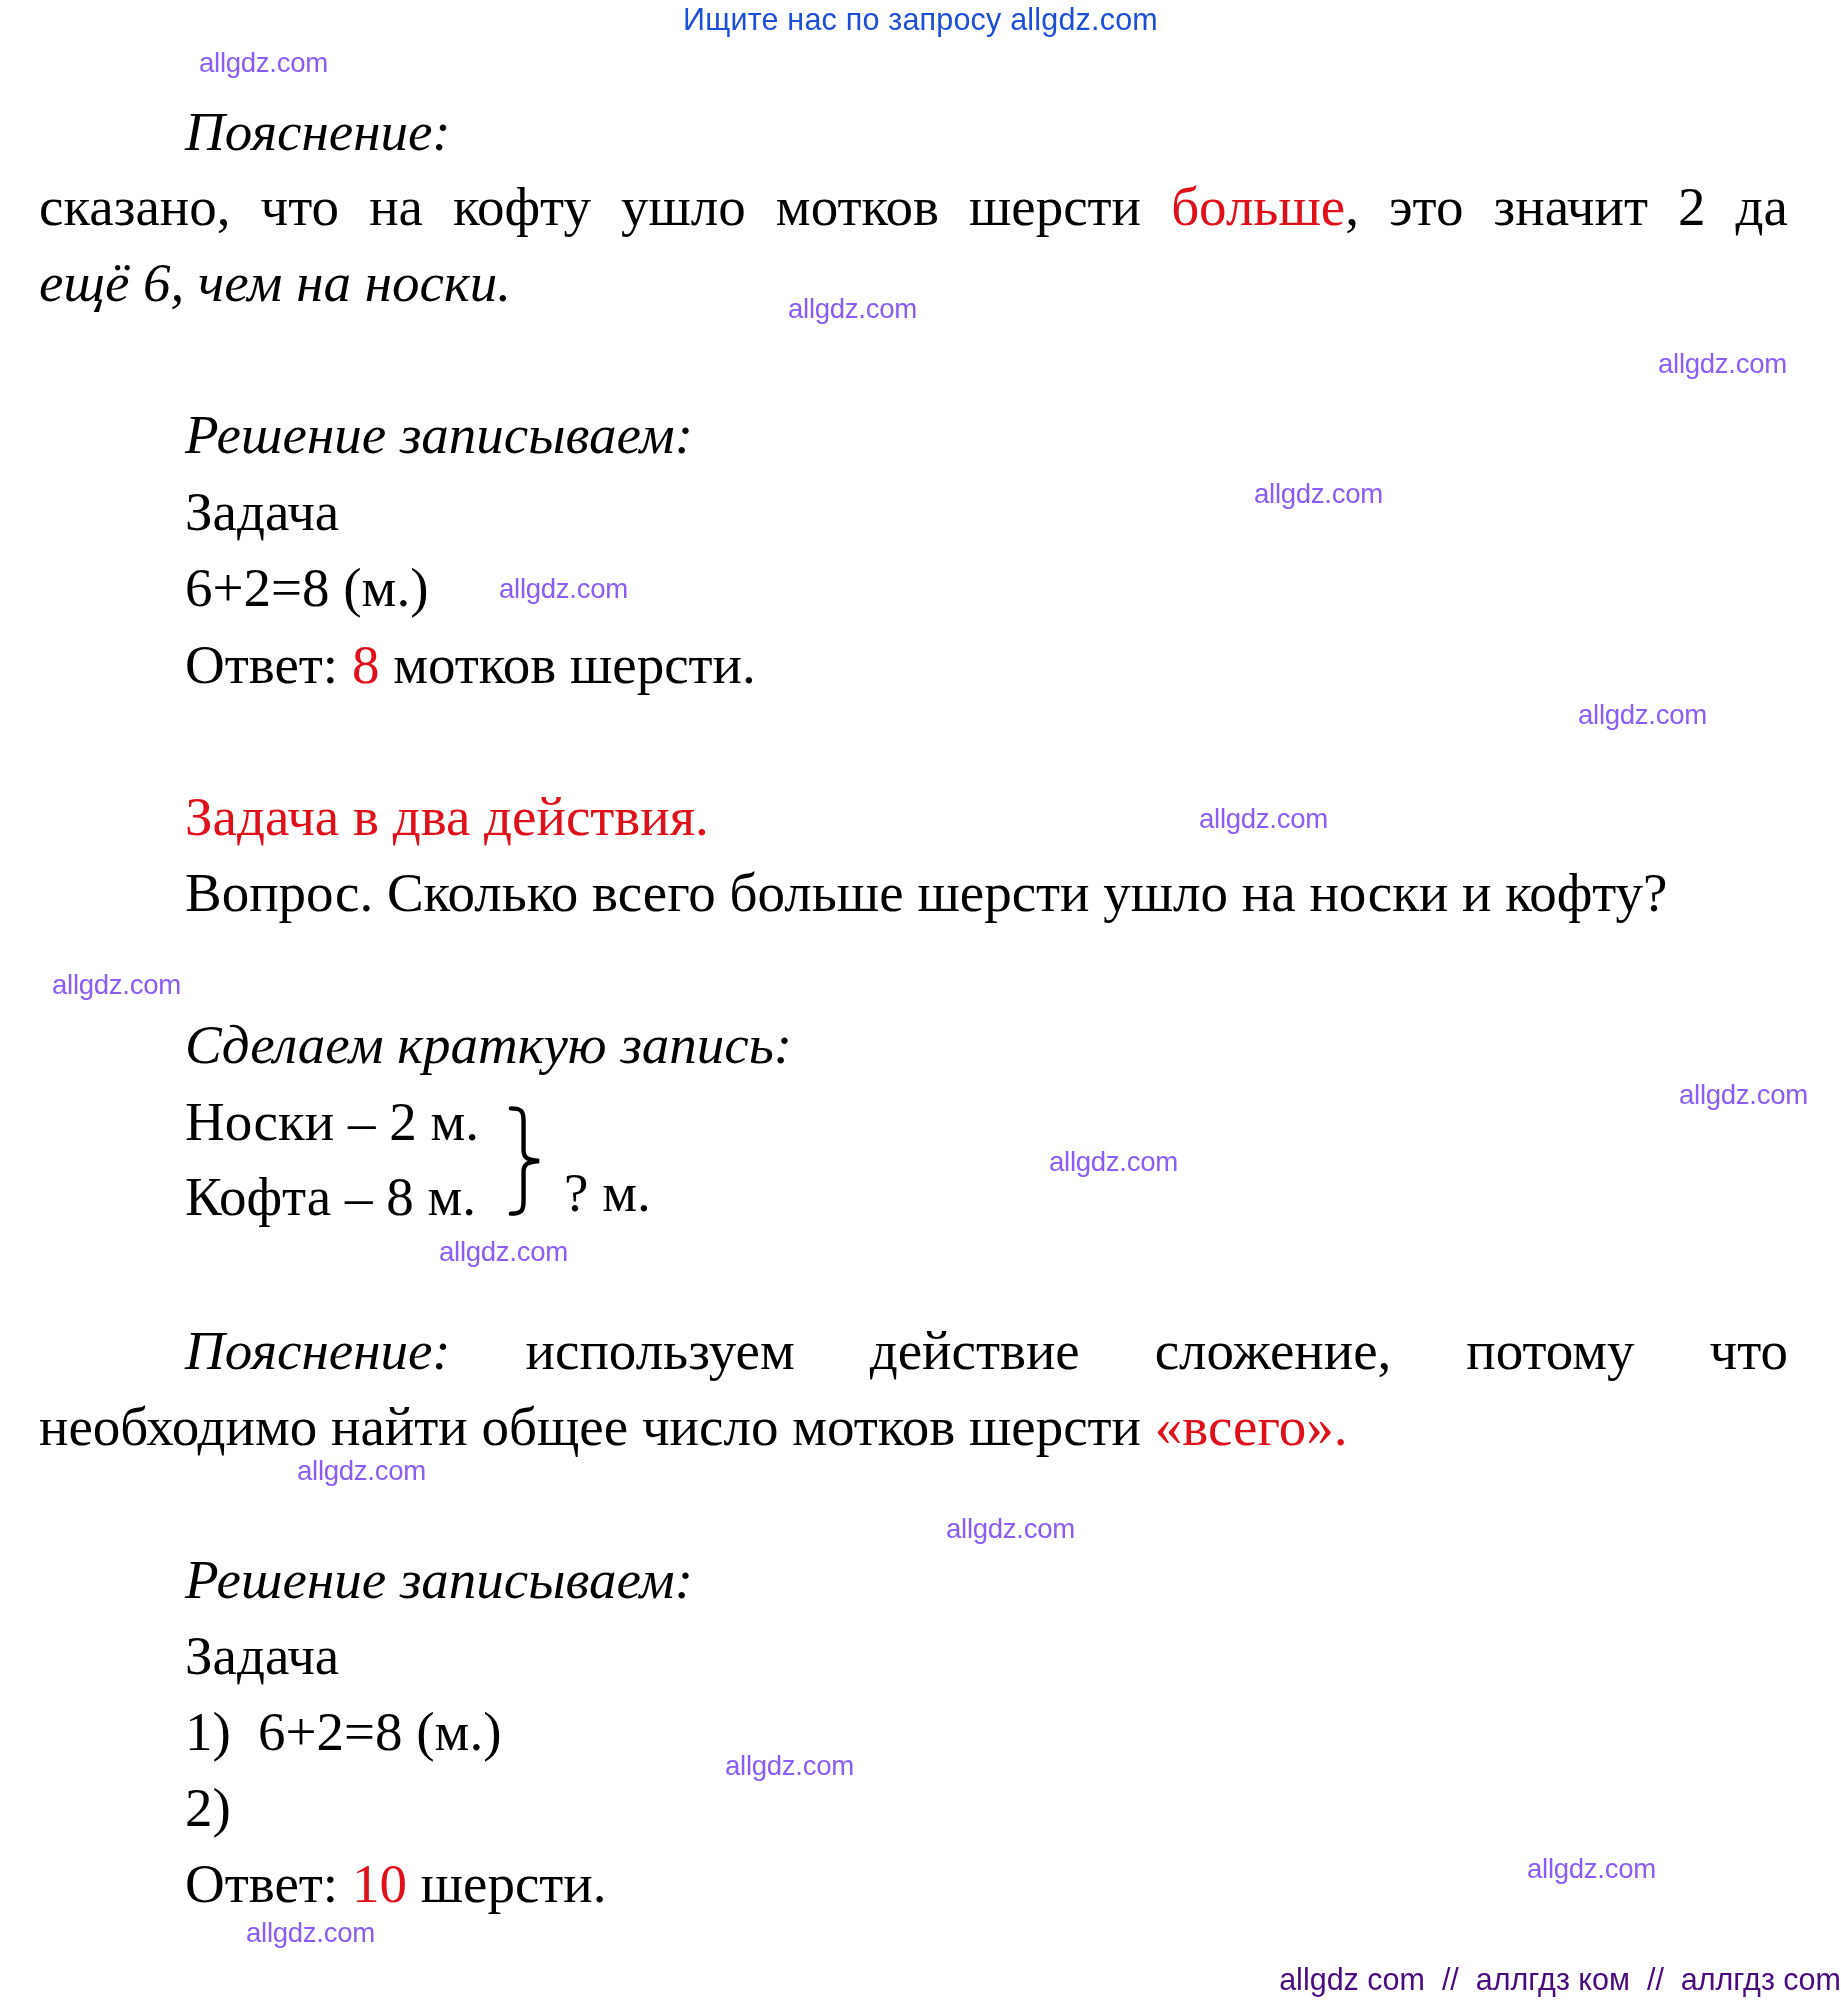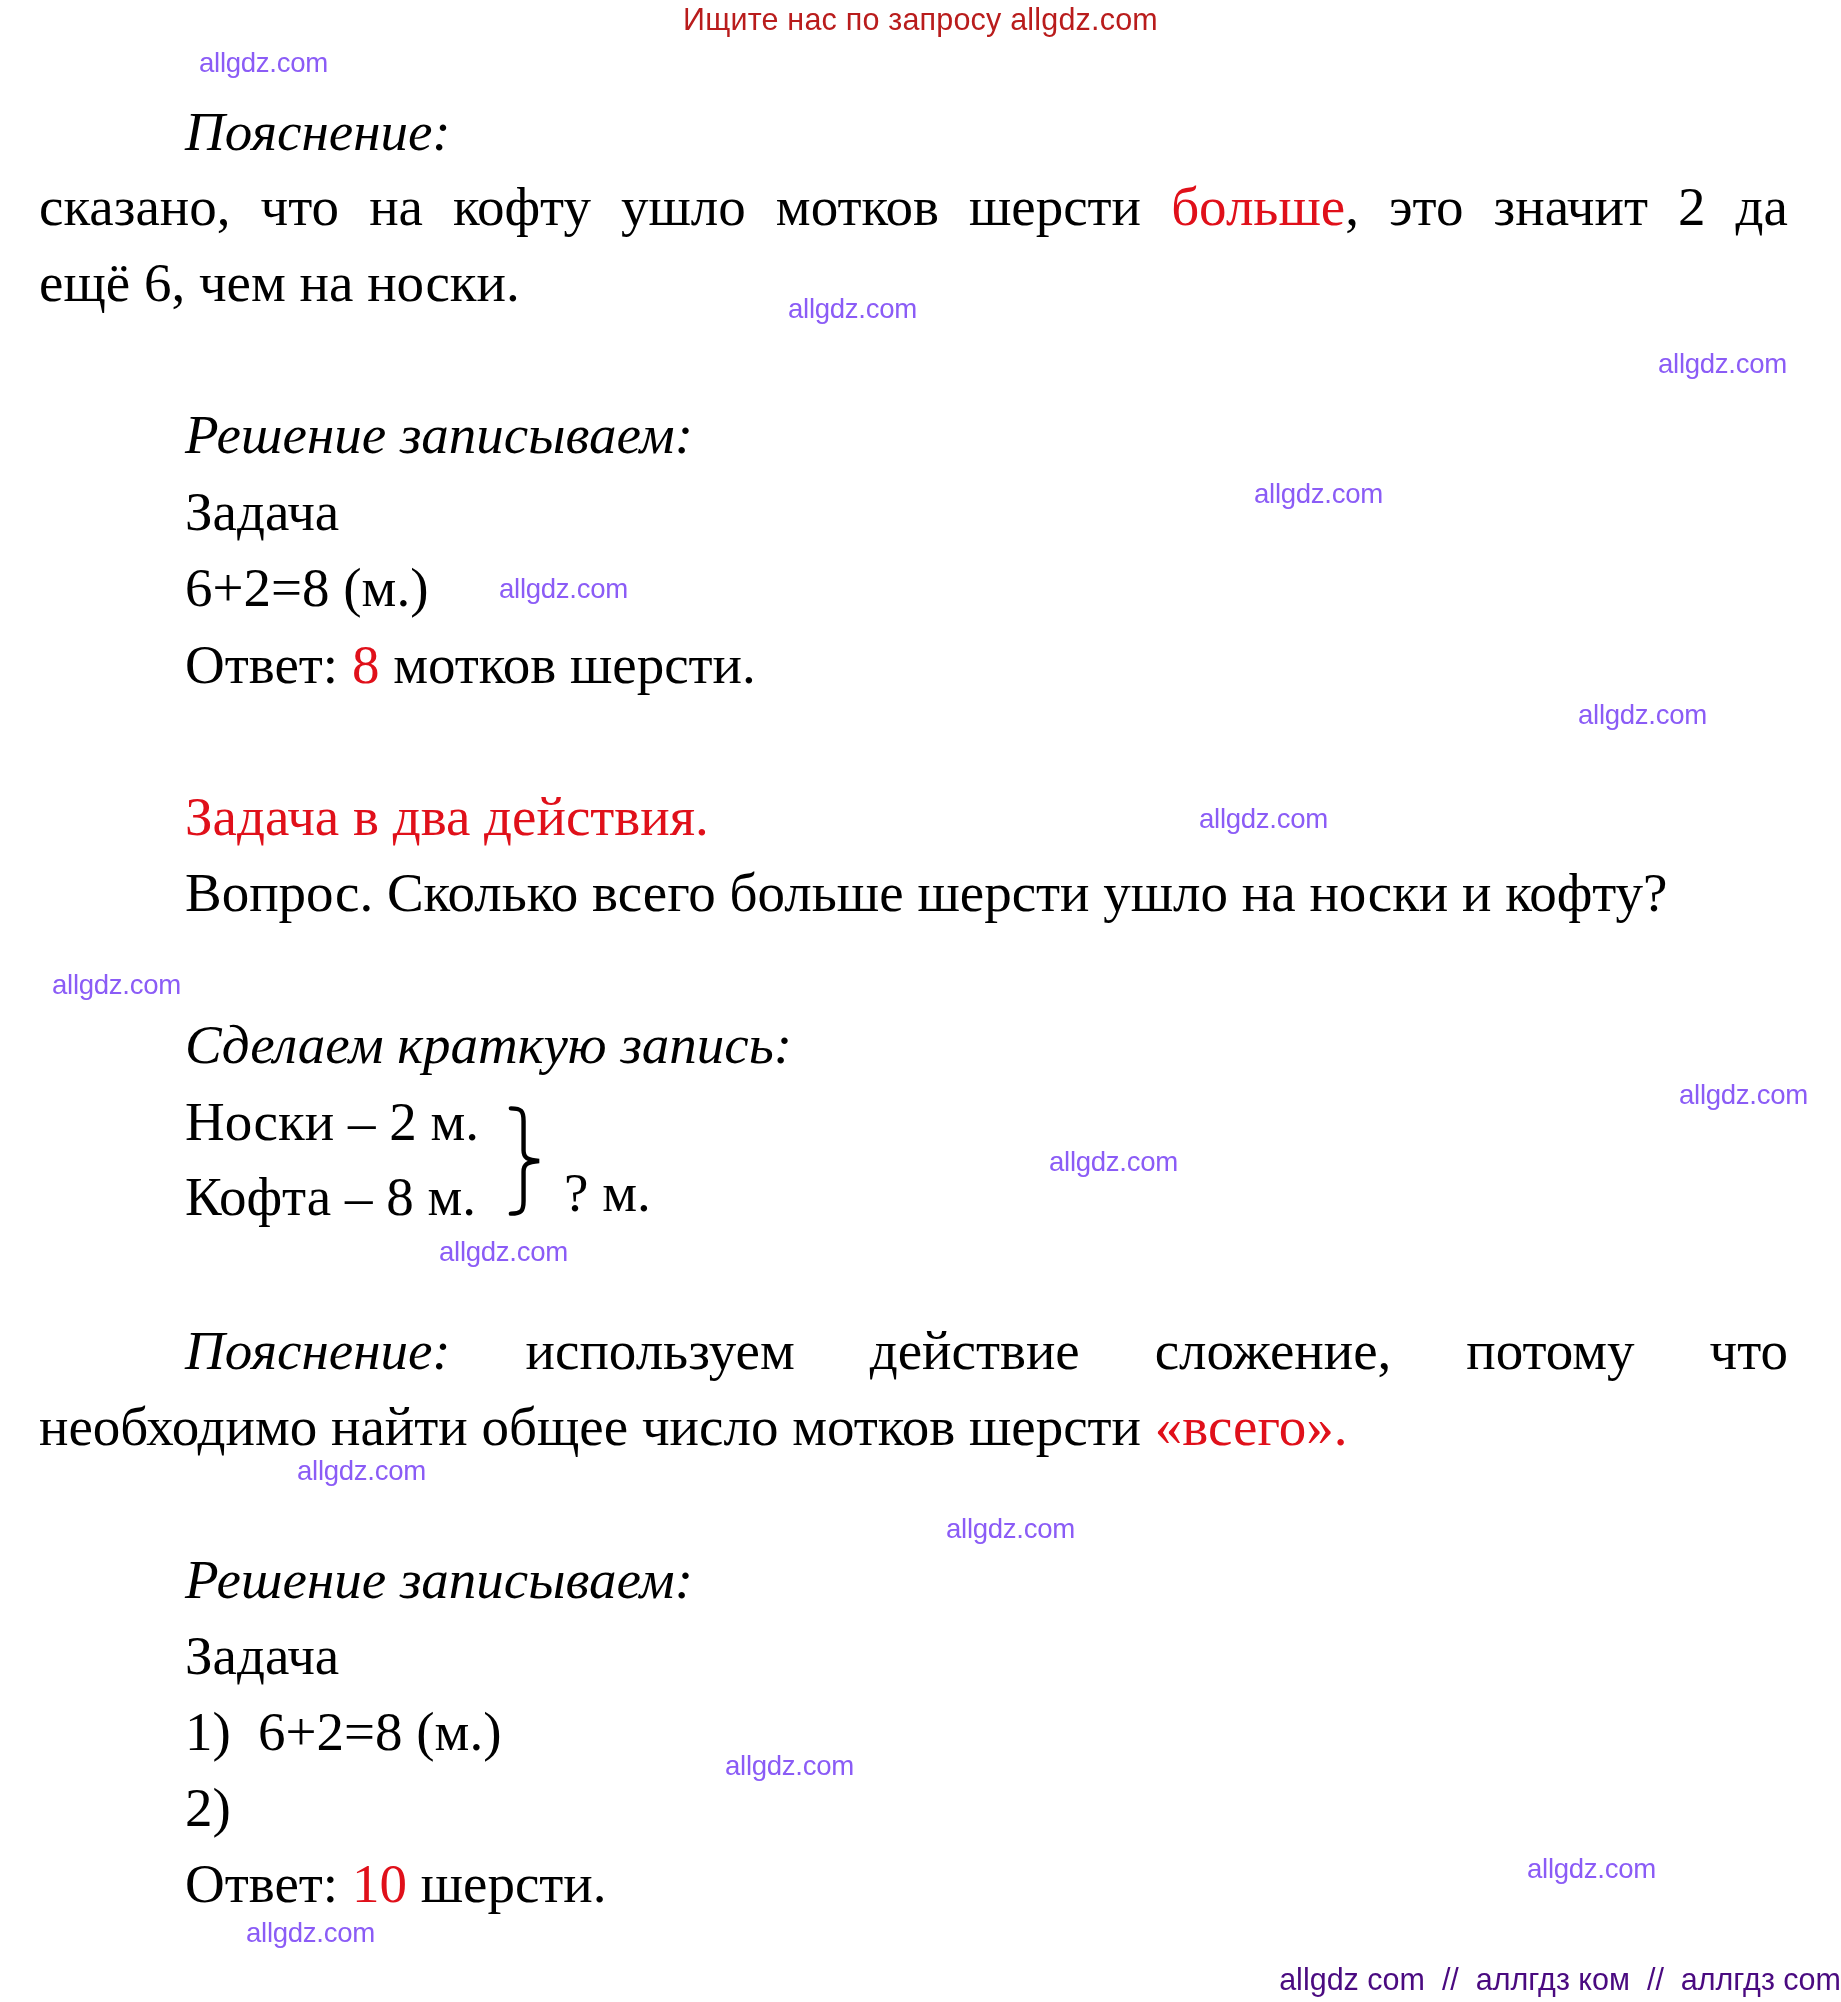--- a/index.html
+++ b/index.html
@@ -10,7 +10,7 @@
   .it { font-style: italic; }
   .red { color: #e0101a; }
   .wm { position: absolute; font-family: "Liberation Sans", "DejaVu Sans", sans-serif; font-size: 27.6px; color: #8b5cf6; line-height: 31.5px; white-space: nowrap; letter-spacing: -0.3px; }
-  .header { position: absolute; left: 0; top: 0; width: 1841px; text-align: center; font-family: "Liberation Sans", "DejaVu Sans", sans-serif; font-size: 30.5px; line-height: 39px; color: #b91c1c; letter-spacing: 0.2px; }
+  .header { position: absolute; left: 0; top: 0; width: 1841px; text-align: center; font-family: "Liberation Sans", "DejaVu Sans", sans-serif; font-size: 30.5px; line-height: 39px; color: #1d4ed8; letter-spacing: 0.2px; }
   .footer { position: absolute; left: 0; top: 1962px; width: 1841px; text-align: right; font-family: "Liberation Sans", "DejaVu Sans", sans-serif; font-size: 30.5px; line-height: 35px; color: #4a0a80; white-space: pre; }
   .brace { position: absolute; }
 </style>

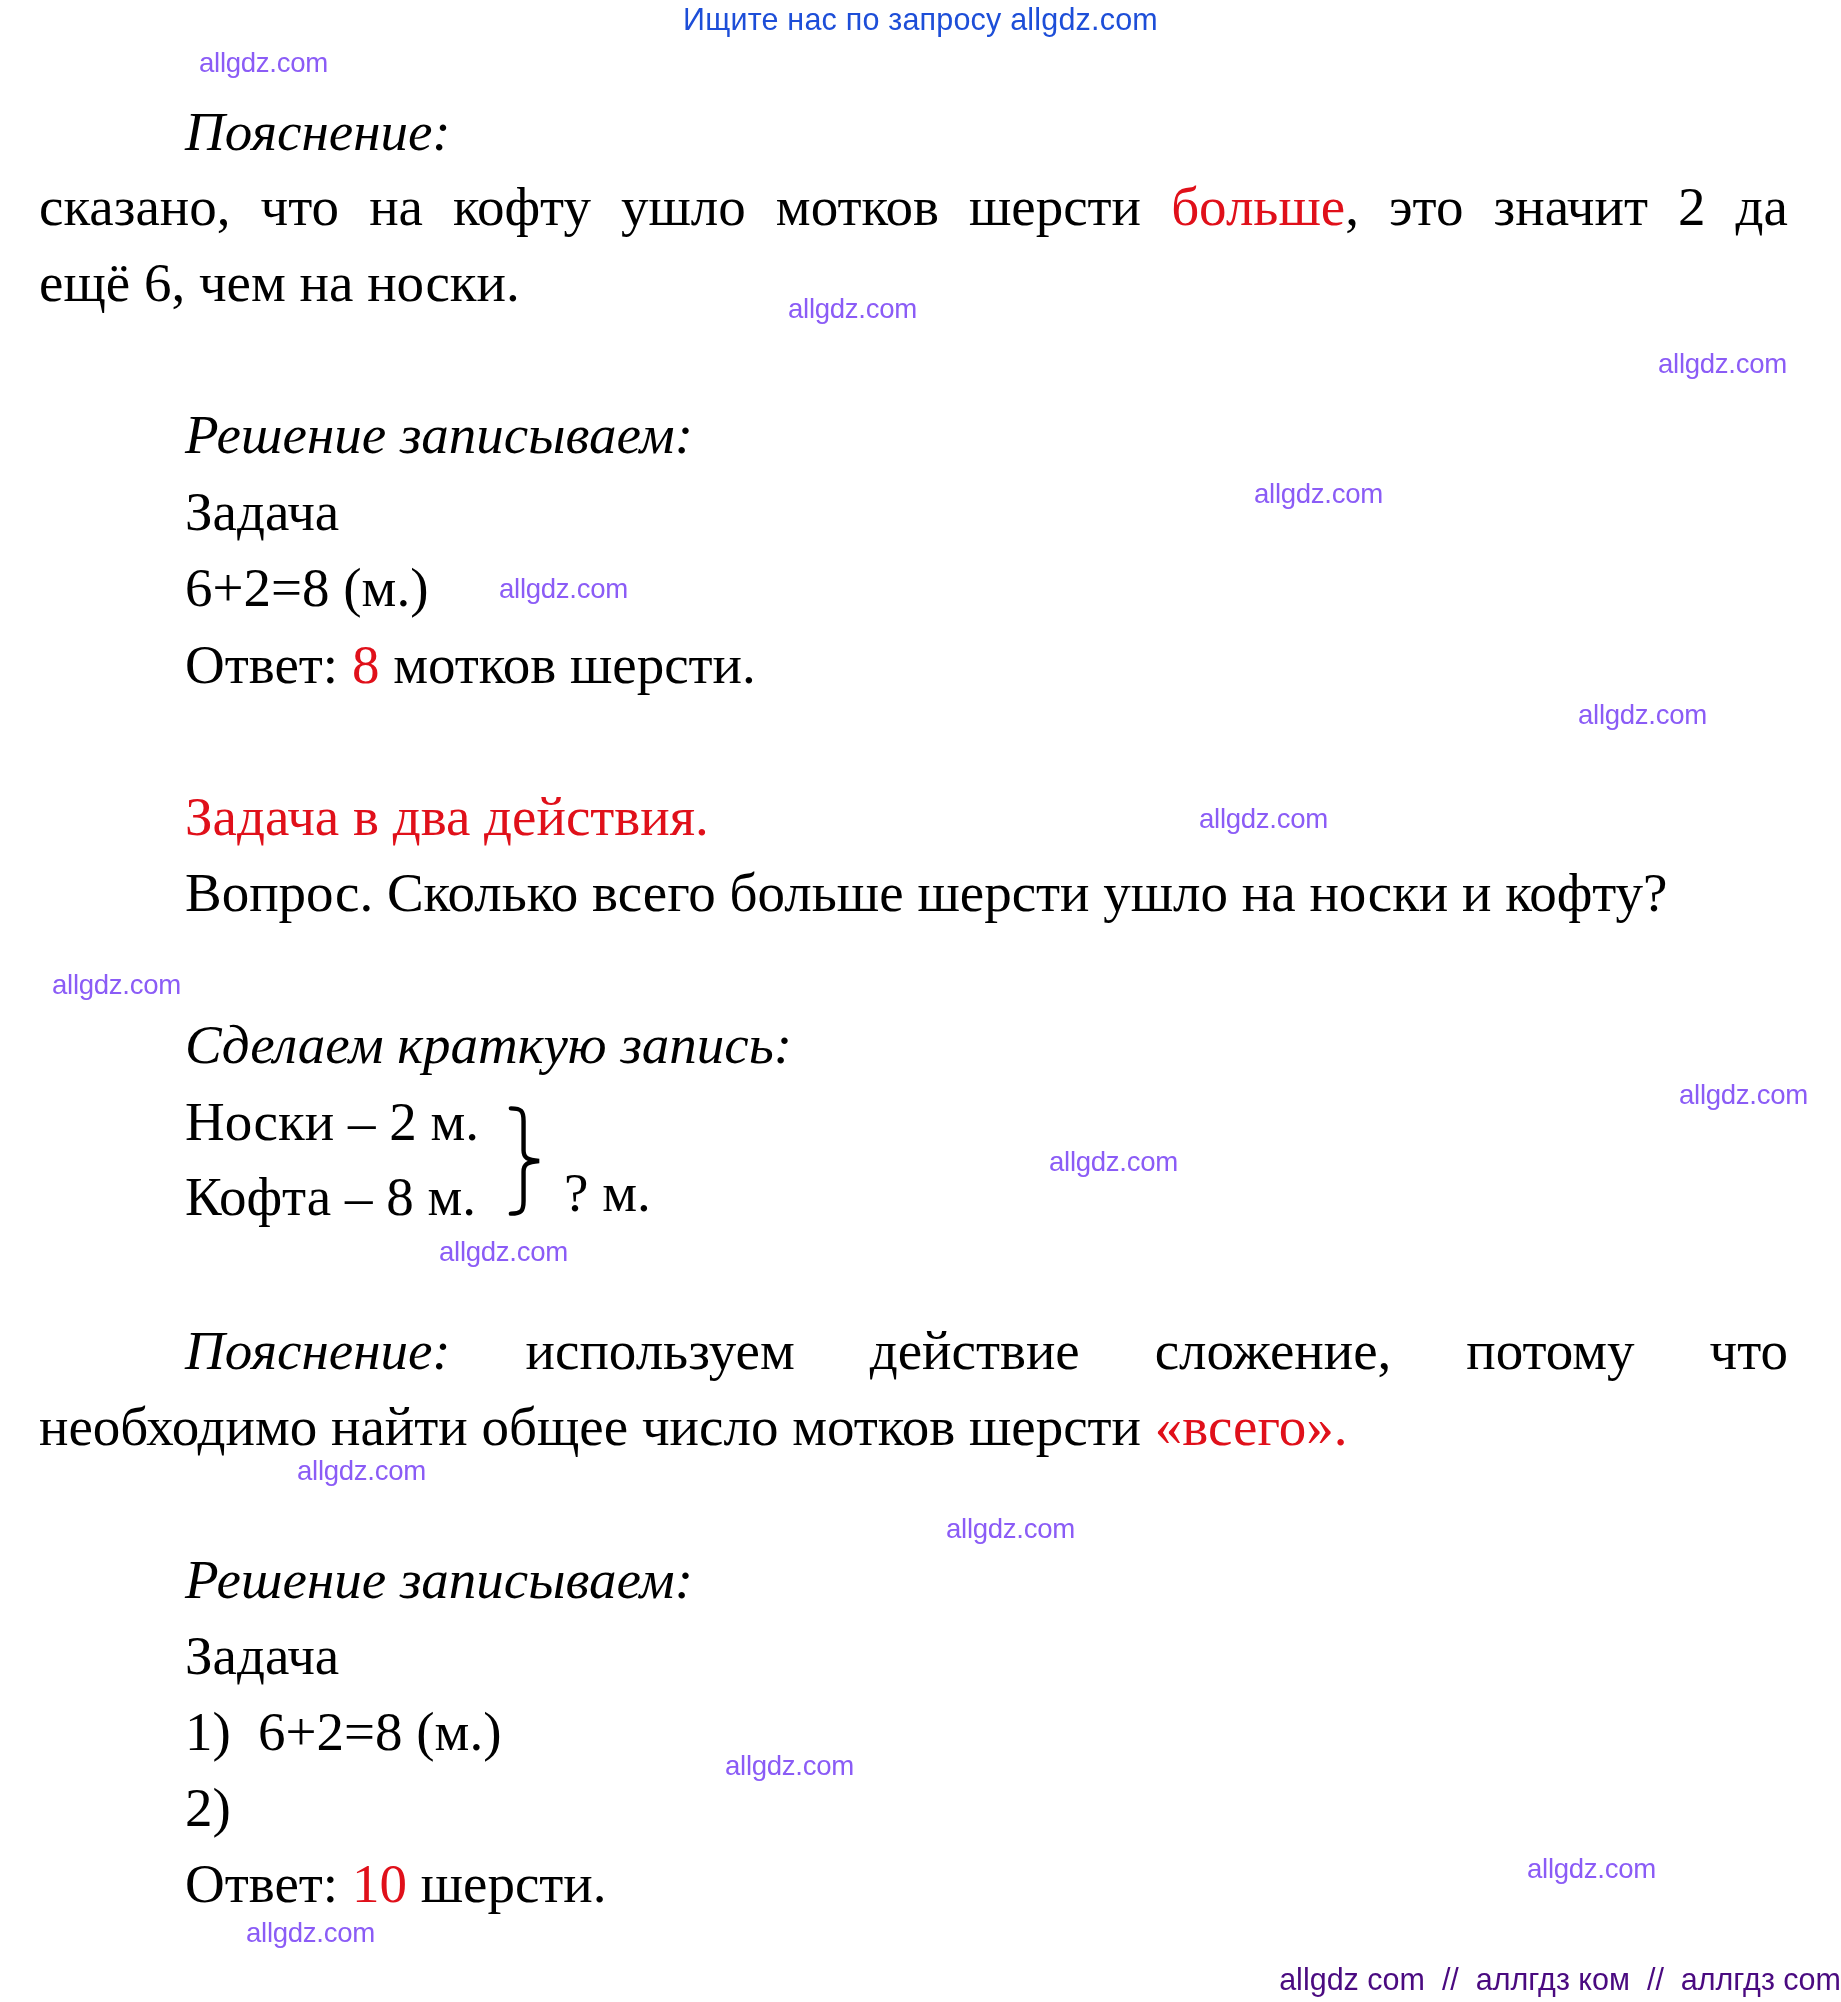--- a/index.html
+++ b/index.html
@@ -26,7 +26,7 @@
   <span>сказано, что на кофту ушло мотков шерсти</span>
   <span class="red">больше</span><span>, это значит 2 да</span>
 </div>
-<div class="line serif" style="left:39px; top:245px;">ещё 6, чем на носки.</div>
+<div class="line serif" style="left:39px; top:245px;font-style:italic;">ещё 6, чем на носки.</div>
 
 <div class="line serif it" style="left:185px; top:397px;">Решение записываем:</div>
 <div class="line serif" style="left:185px; top:474px;">Задача</div>

